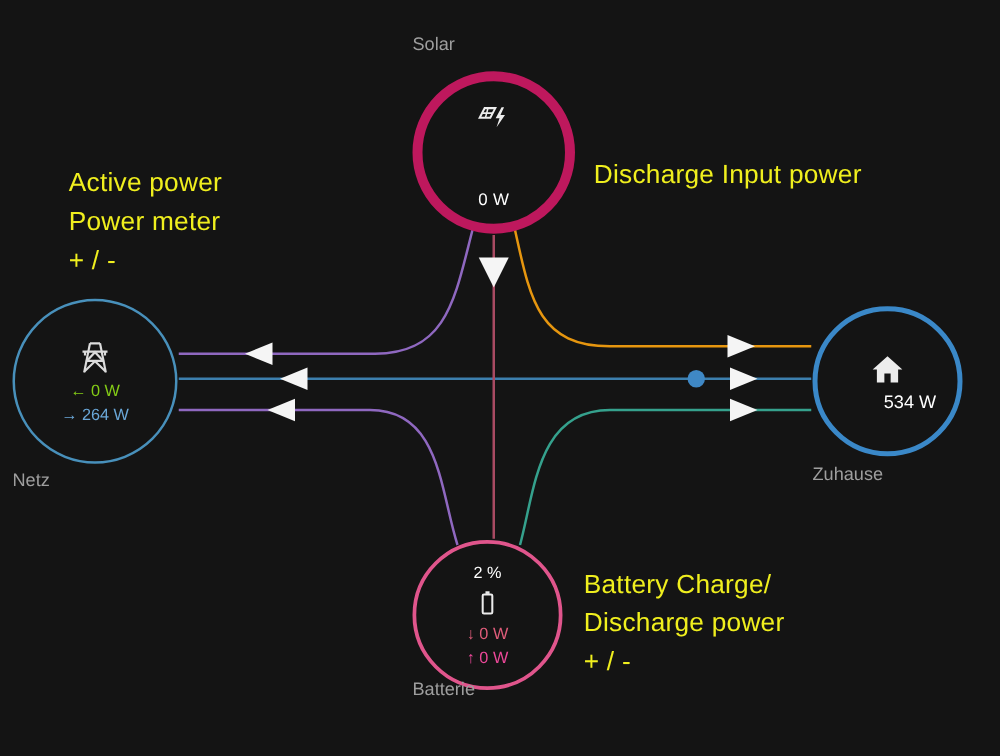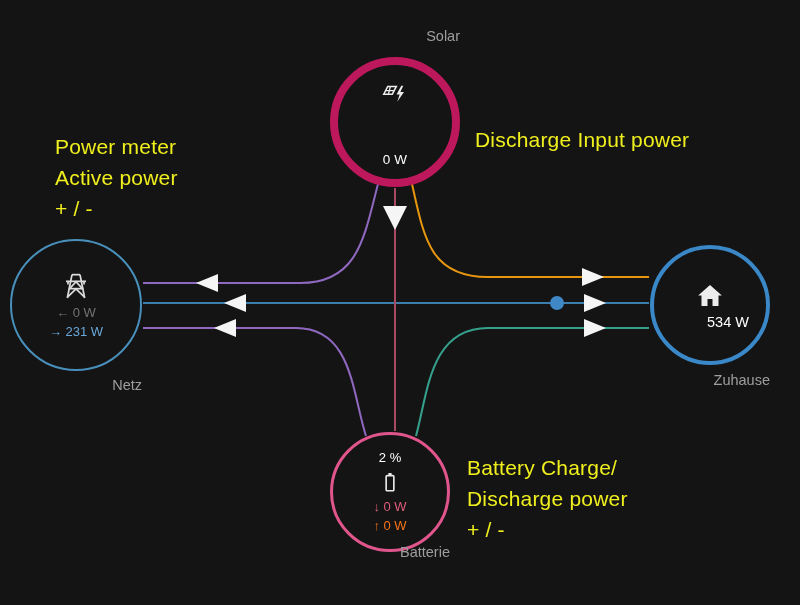--- a/index.html
+++ b/index.html
@@ -22,7 +22,7 @@
   .node-battery { left:330px; top:432px; width:120px; height:120px; border:3px solid #e0558c; }
 
   .node-label {
-    position:absolute; color:#9e9e9e; font-size:14.5px; text-align:right; z-index:2;
+    position:absolute; color:#9e9e9e; font-size:14.5px; text-align:left; z-index:2;
   }
   .label-solar   { left:330px; top:28px;  width:130px; }
   .label-grid    { left:10px;  top:377px; width:132px; }

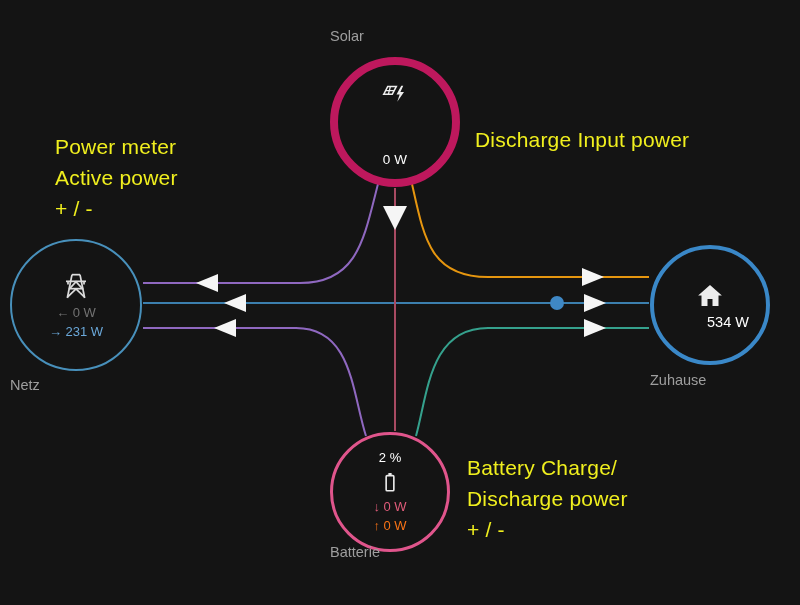--- a/index.html
+++ b/index.html
@@ -126,8 +126,8 @@
   <div class="node-label label-battery">Batterie</div>
 
   <div class="annotation ann-power">
+    <div>Active power</div>
     <div>Power meter</div>
-    <div>Active power</div>
     <div>+ / -</div>
   </div>
 

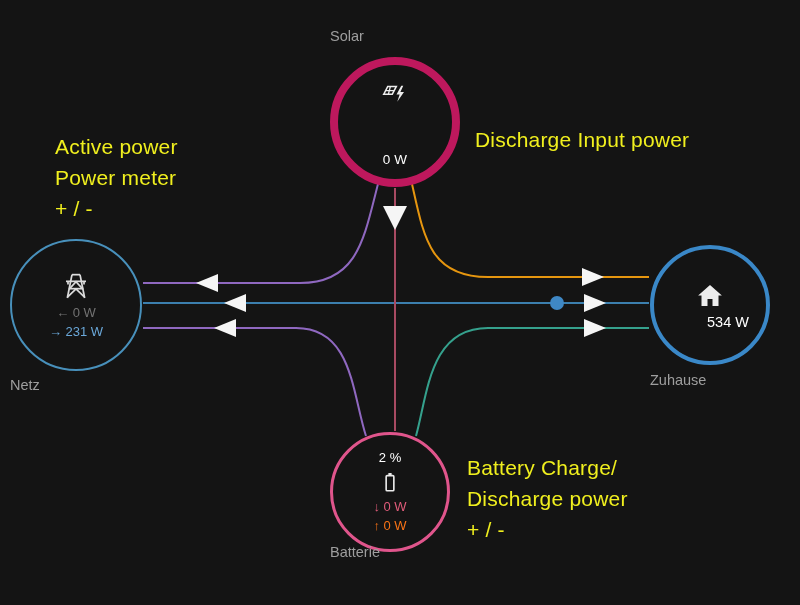--- a/index.html
+++ b/index.html
@@ -32,7 +32,7 @@
   .value       { color:#ffffff; font-size:13.5px; font-weight:500; letter-spacing:.2px; }
   .value-big   { color:#ffffff; font-size:14.5px; font-weight:500;margin-left:36px; }
   .value-soc   { color:#ffffff; font-size:13px;  font-weight:500; }
-  .line-export    { color:#737373; font-size:13px; font-weight:500; line-height:16px; }
+  .line-export    { color:#84cc16; font-size:13px; font-weight:500; line-height:16px; }
   .line-import    { color:#6aa7d8; font-size:13px; font-weight:500; line-height:16px; }
   .line-charge    { color:#e05c7a; font-size:13px; font-weight:500; line-height:16px; }
   .line-discharge { color:#f97316; font-size:13px; font-weight:500; line-height:16px; }

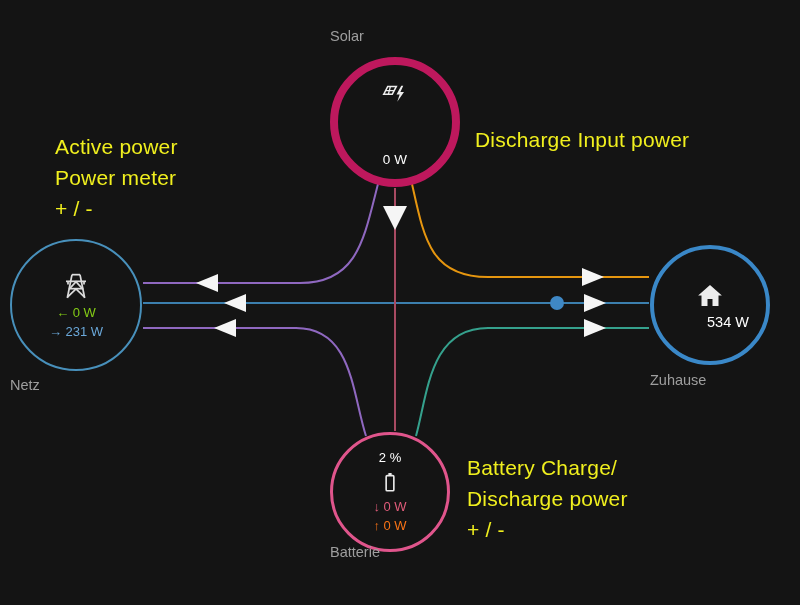--- a/index.html
+++ b/index.html
@@ -98,7 +98,7 @@
       </svg>
     </span>
     <div class="line-export">← 0 W</div>
-    <div class="line-import">→ 231 W</div>
+    <div class="line-import">→ 264 W</div>
   </div>
   <div class="node-label label-grid">Netz</div>
 

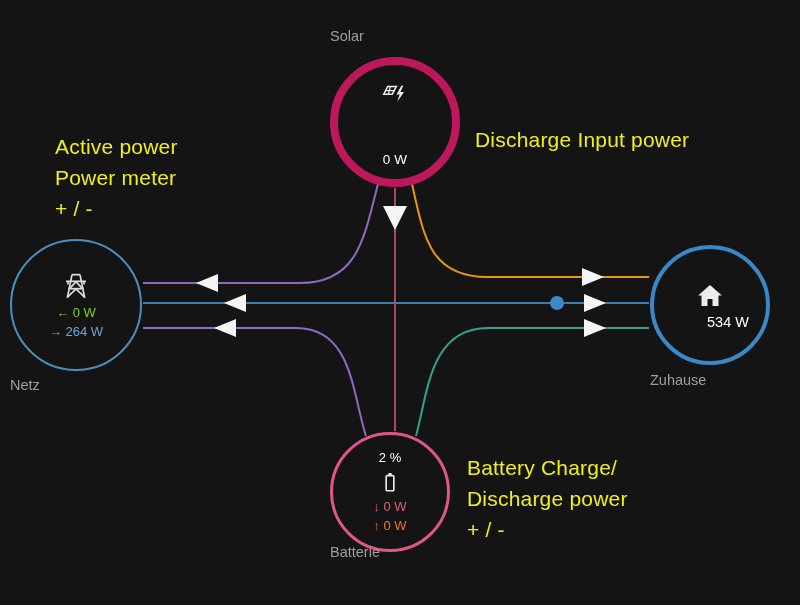--- a/index.html
+++ b/index.html
@@ -35,7 +35,7 @@
   .line-export    { color:#84cc16; font-size:13px; font-weight:500; line-height:16px; }
   .line-import    { color:#6aa7d8; font-size:13px; font-weight:500; line-height:16px; }
   .line-charge    { color:#e05c7a; font-size:13px; font-weight:500; line-height:16px; }
-  .line-discharge { color:#f97316; font-size:13px; font-weight:500; line-height:16px; }
+  .line-discharge { color:#ec4899; font-size:13px; font-weight:500; line-height:16px; }
 
   .annotation {
     position:absolute; color:#f0ef1e; font-size:21px; line-height:31px; z-index:3;

